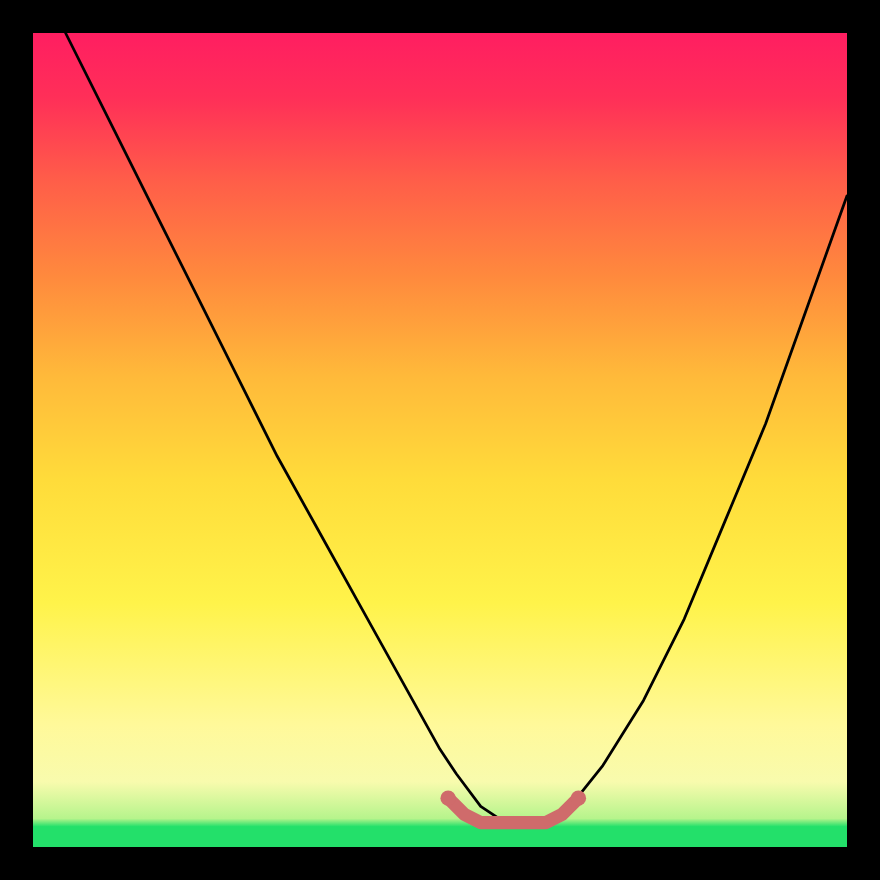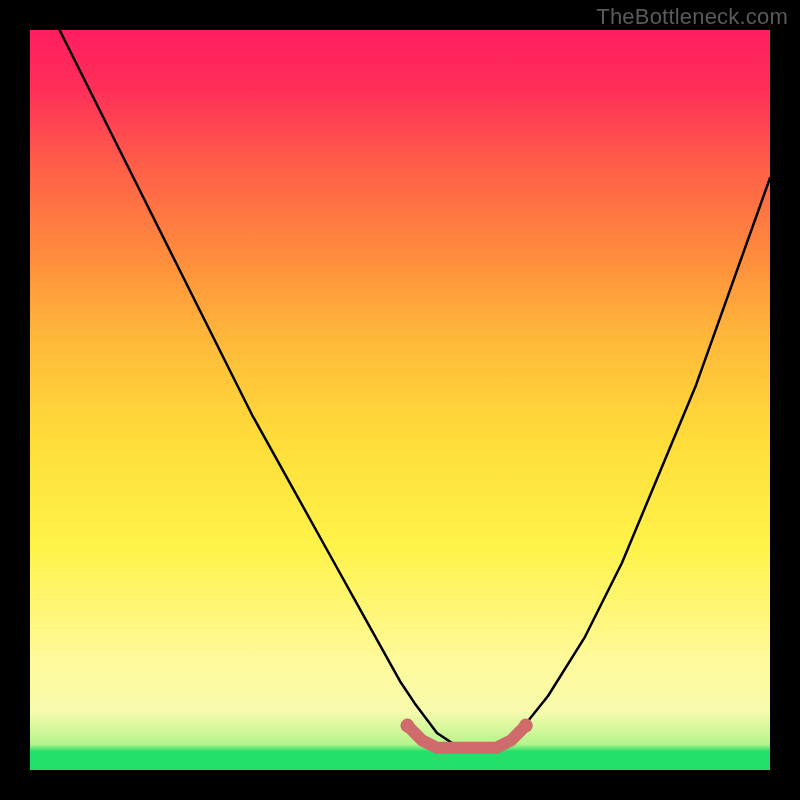--- a/index.html
+++ b/index.html
@@ -63,7 +63,6 @@
 
 <div class="frame">
 
-  <div class="watermark">TheBottleneck.com</div>
 
   <div class="plot">
     <svg class="curve" viewBox="0 0 740 740">

